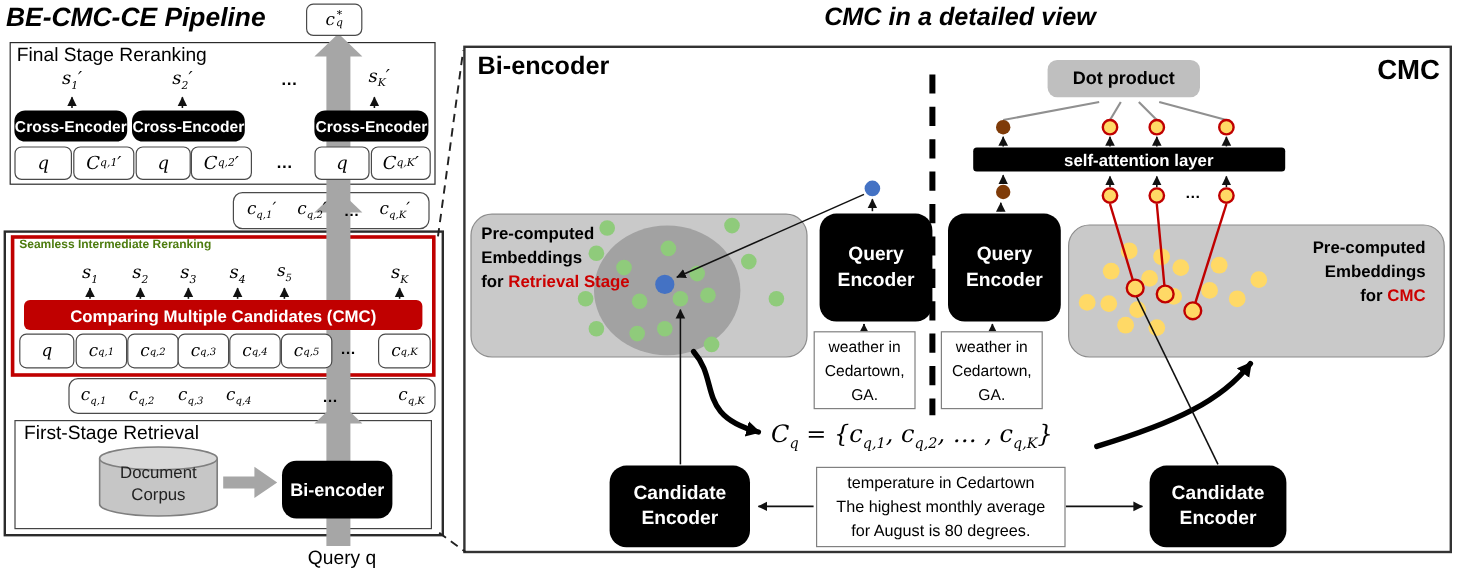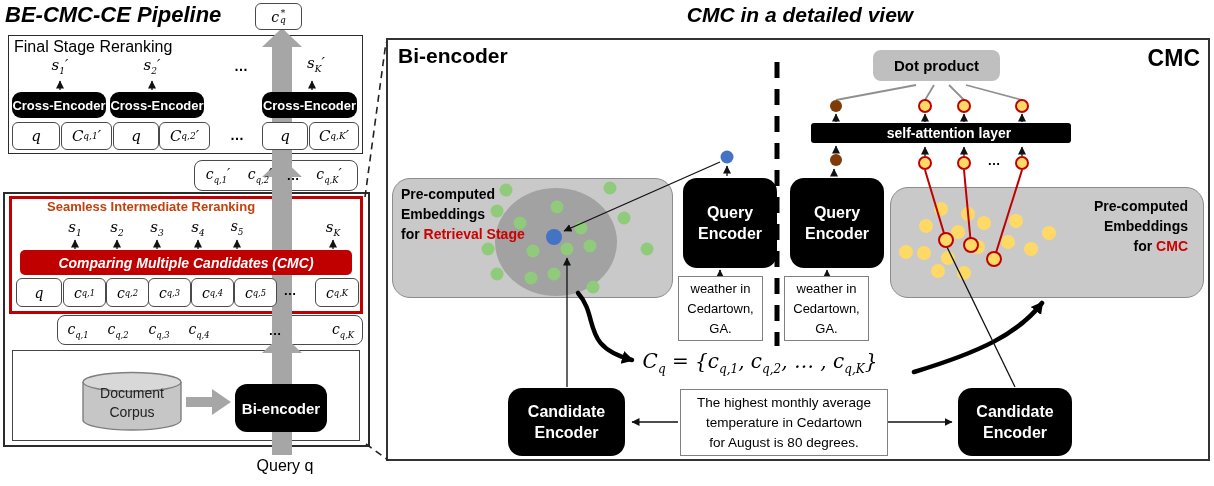--- a/index.html
+++ b/index.html
@@ -207,7 +207,7 @@
   <div class="abs z3 c hd" style="left:283px;top:168px;width:20px;font-size:13px;">…</div>
   <div class="mtxt c" style="left:306px;top:166px;width:46px;font-size:14px;">c<sub>q,K</sub>′</div>
 
-  <div class="abs z3 hd brightred" style="left:16px;top:199px;font-size:13px;color:#c2410c;margin-left:31px;">Seamless Intermediate Reranking</div>
+  <div class="abs z3 hd brightred" style="left:16px;top:199px;font-size:10px;color:#4d7c0f;">Seamless Intermediate Reranking</div>
   <div class="mtxt c" style="left:58px;top:218px;width:34px;font-size:15px;">s<sub>1</sub></div>
   <div class="mtxt c" style="left:100px;top:218px;width:34px;font-size:15px;">s<sub>2</sub></div>
   <div class="mtxt c" style="left:140px;top:218px;width:34px;font-size:15px;">s<sub>3</sub></div>

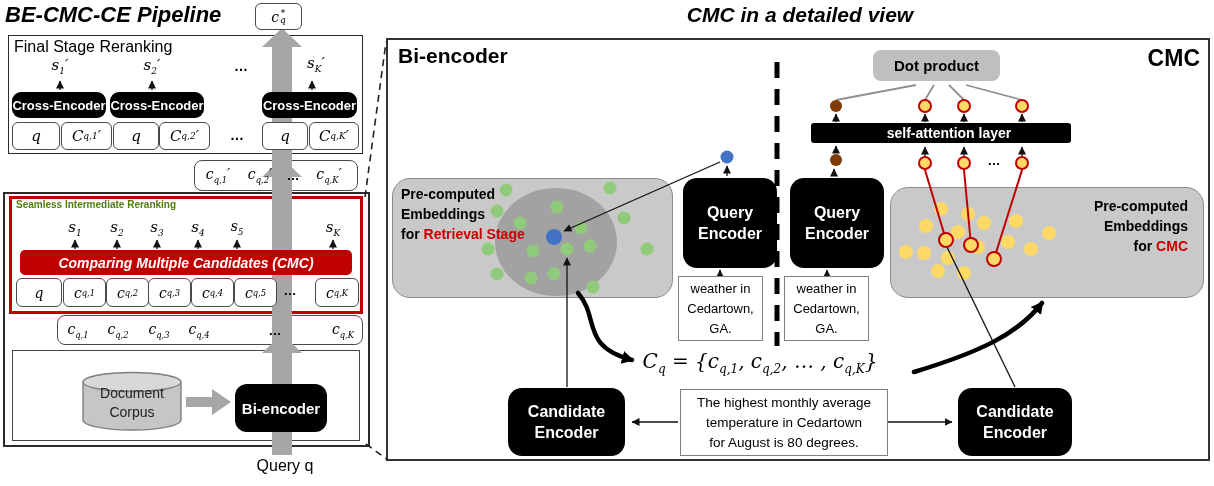--- a/index.html
+++ b/index.html
@@ -215,7 +215,7 @@
   <div class="mtxt c" style="left:220px;top:218px;width:34px;font-size:14px;">s<sub>5</sub></div>
   <div class="mtxt c" style="left:316px;top:218px;width:34px;font-size:15px;">s<sub>K</sub></div>
 
-  <div class="abs z3" style="left:20px;top:250px;width:332px;height:25px;background:#C00000;border-radius:5px;color:#fff;font-weight:bold;font-size:14px;display:flex;align-items:center;justify-content:center;font-style:italic;">Comparing Multiple Candidates (CMC)</div>
+  <div class="abs z3" style="left:20px;top:250px;width:332px;height:25px;background:#C00000;border-radius:5px;color:#fff;font-weight:bold;font-size:14px;display:flex;align-items:center;justify-content:center;">Comparing Multiple Candidates (CMC)</div>
 
   <div class="sb" style="left:16px;top:278px;width:44px;height:27px;font-size:14px;">q</div>
   <div class="sb" style="left:63px;top:278px;width:41px;height:27px;font-size:14px;">c<sub>q,1</sub></div>

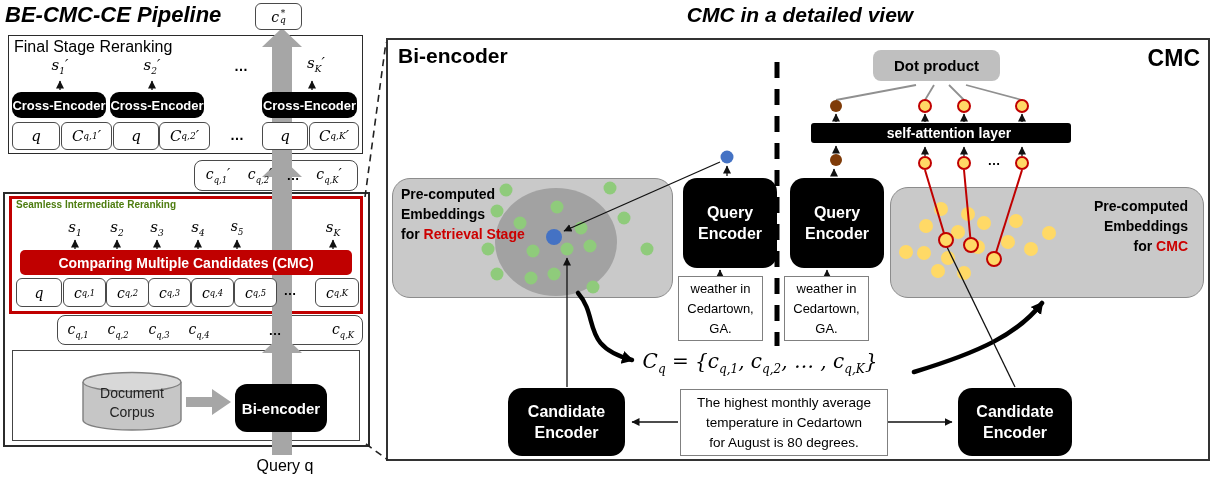--- a/index.html
+++ b/index.html
@@ -233,6 +233,7 @@
   <div class="abs z3 c hd" style="left:263px;top:323px;width:24px;font-size:13px;">…</div>
   <div class="mtxt c" style="left:323px;top:321px;width:40px;font-size:14px;">c<sub>q,K</sub></div>
 
+  <div class="abs z3" style="left:20px;top:353px;font-size:16px;">First-Stage Retrieval</div>
 
   <div class="abs z3" style="left:82px;top:371px;width:100px;height:61px;">
     <svg width="100" height="61" viewBox="0 0 100 61">

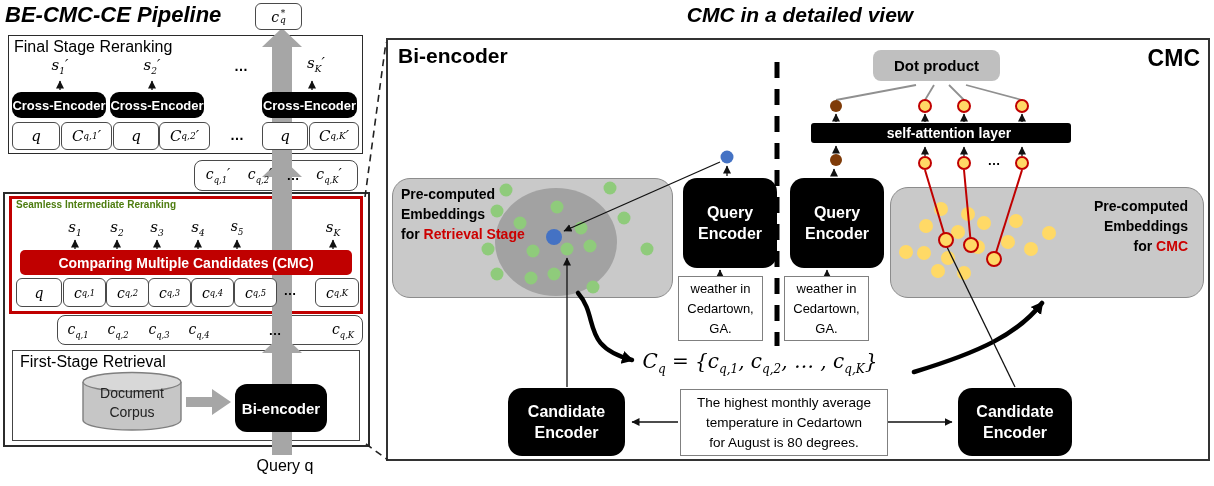--- a/index.html
+++ b/index.html
@@ -288,8 +288,8 @@
   <div class="blk" style="left:958px;top:388px;width:114px;height:68px;border-radius:14px;font-size:16px;line-height:21px;">Candidate Encoder</div>
 
   <div class="abs z3" style="left:680px;top:389px;width:208px;height:67px;background:#fff;border:1.3px solid #808080;font-size:13.5px;line-height:20px;text-align:center;padding-top:3px;box-sizing:border-box;">
+    <div>temperature in Cedartown</div>
     <div>The highest monthly average</div>
-    <div>temperature in Cedartown</div>
     <div>for August is 80 degrees.</div>
   </div>
 

